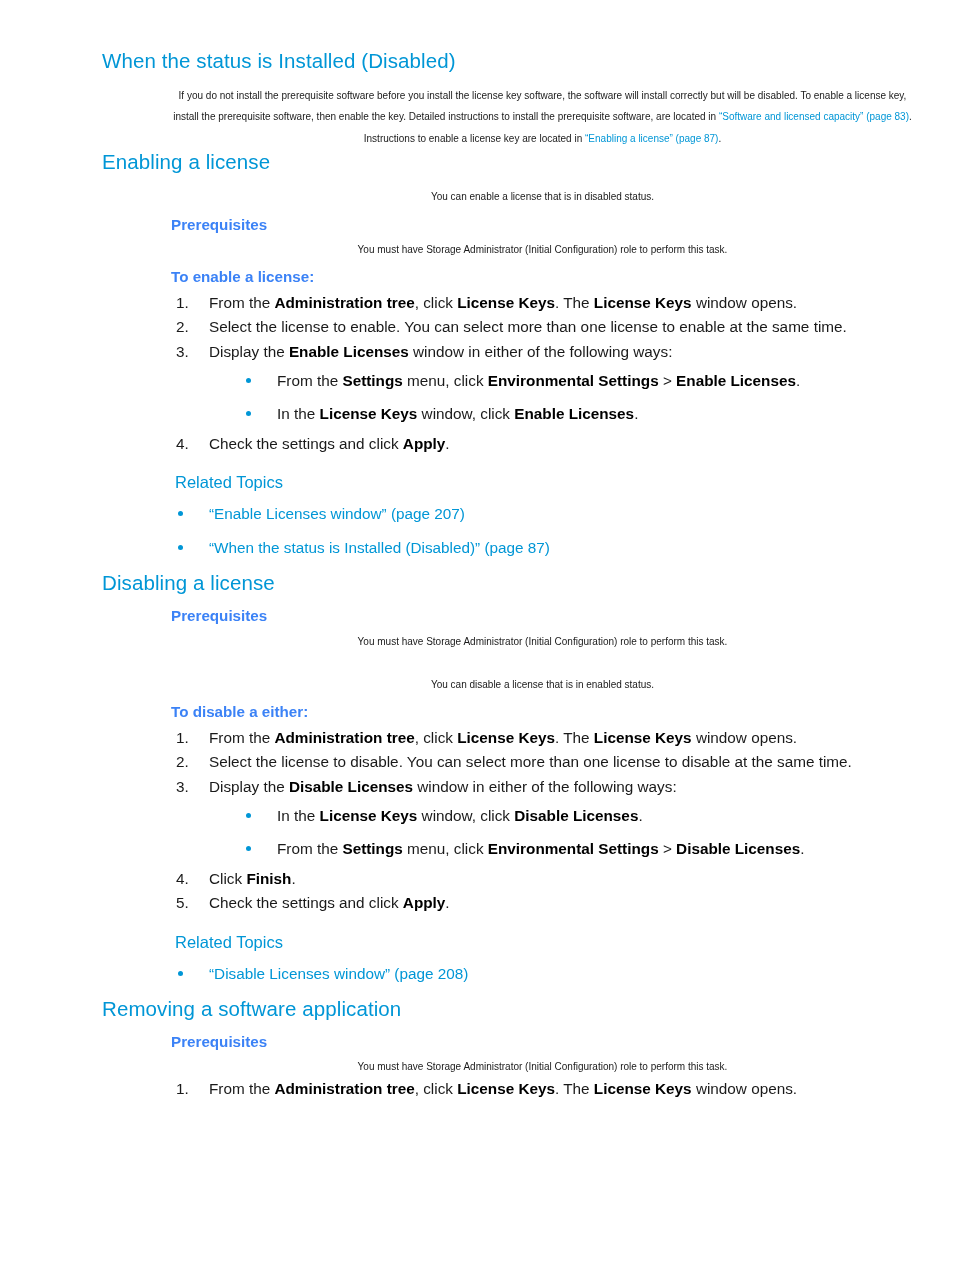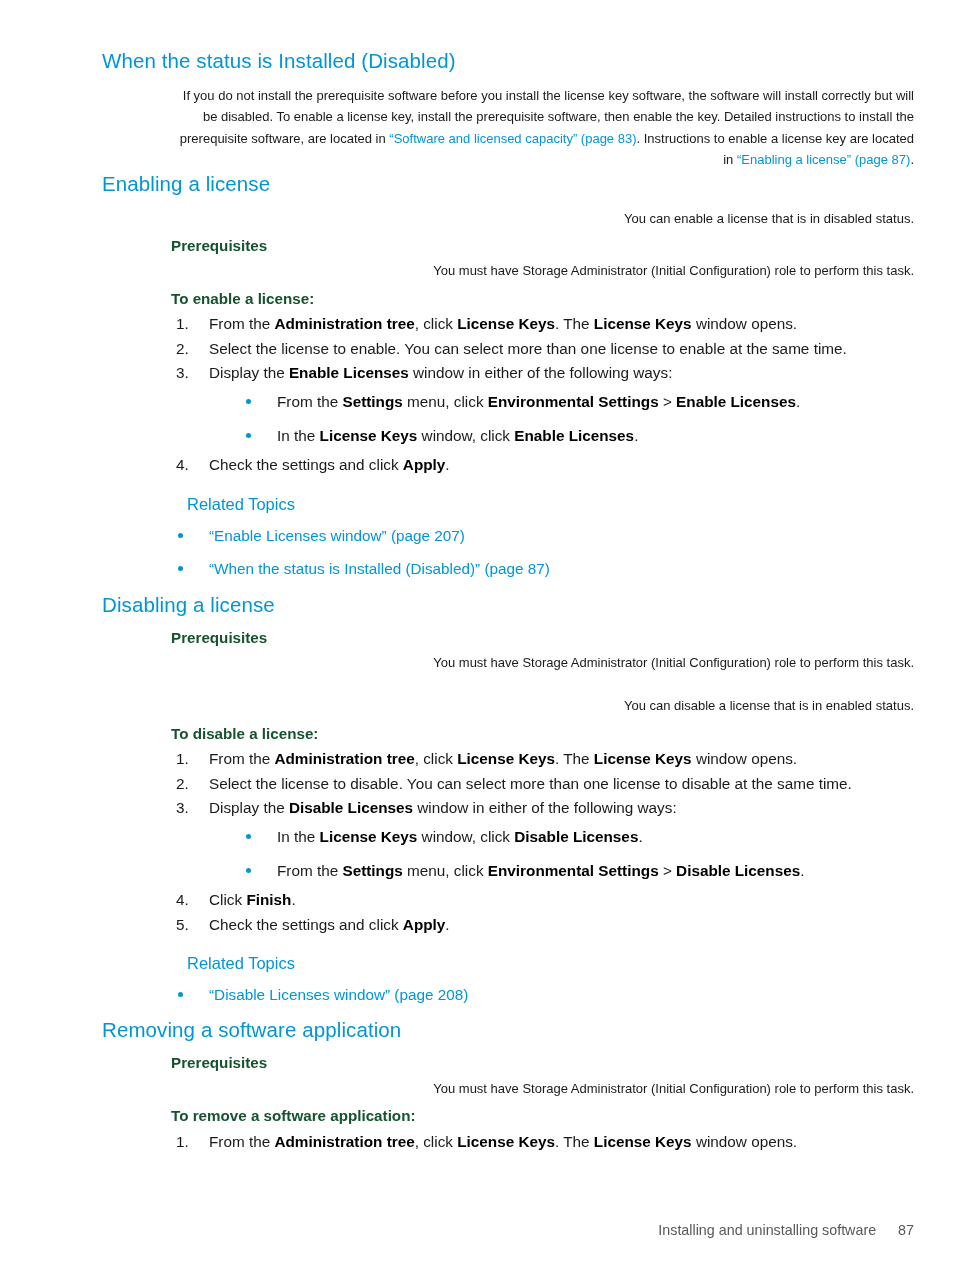--- a/index.html
+++ b/index.html
@@ -56,12 +56,12 @@
     margin-left: 69px;
   }
   p.body-text {
-    font-size: 13px;
+    font-size: 10px;
     line-height: 21.4px;
     margin: 0;
     padding: 0;
     color: #1a1a1a;
-    text-align: right;
+    text-align: center;
   }
   p.body-text + p.body-text { margin-top: 22px; }
 

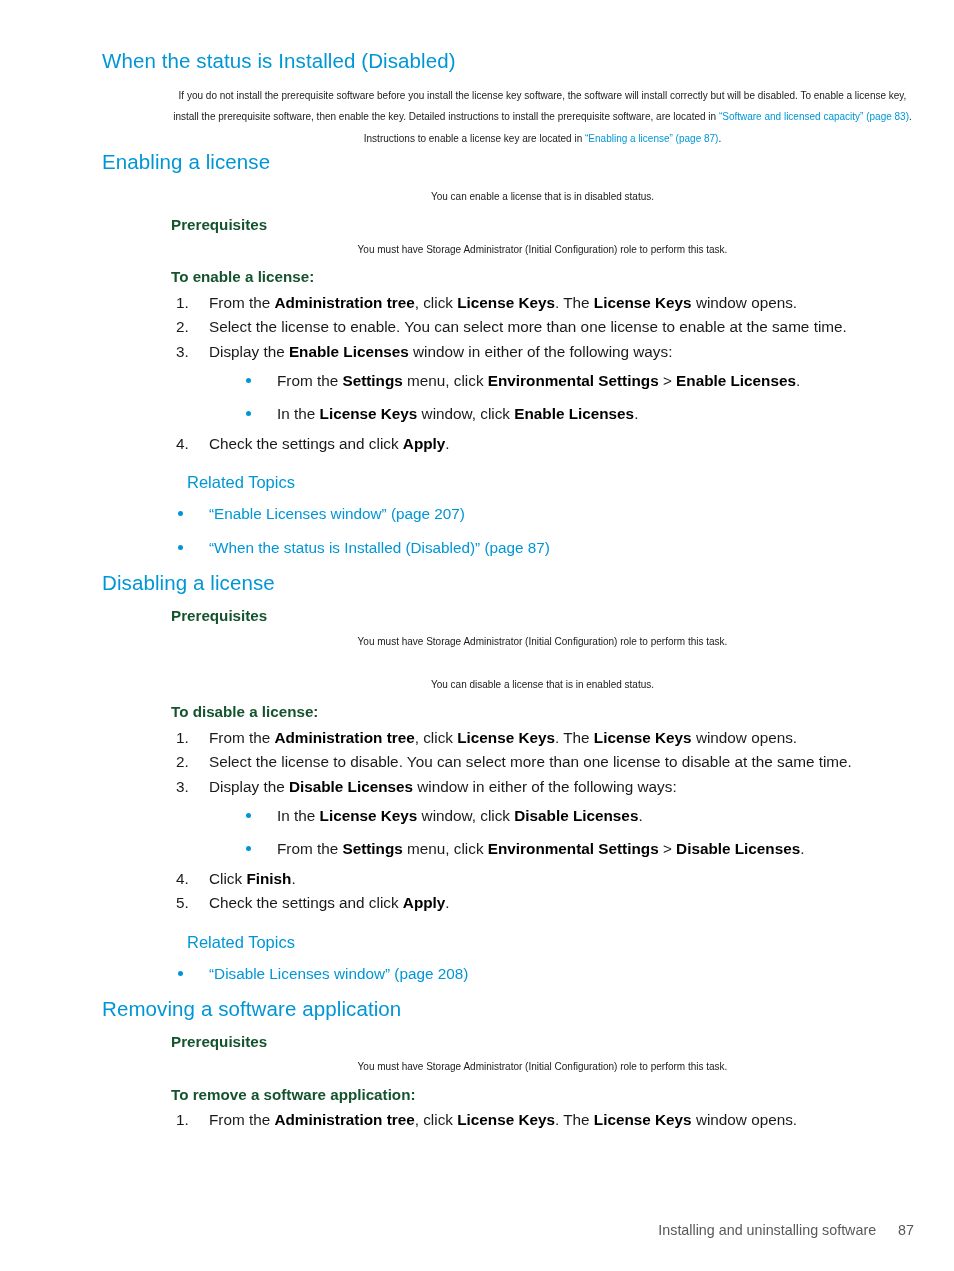--- a/index.html
+++ b/index.html
@@ -68,7 +68,7 @@
   .bold-label {
     font-size: 15.2px;
     font-weight: bold;
-    color: #14532d;
+    color: #3b82f6;
     line-height: 21.4px;
     margin: 6px 0 4px 0;
   }

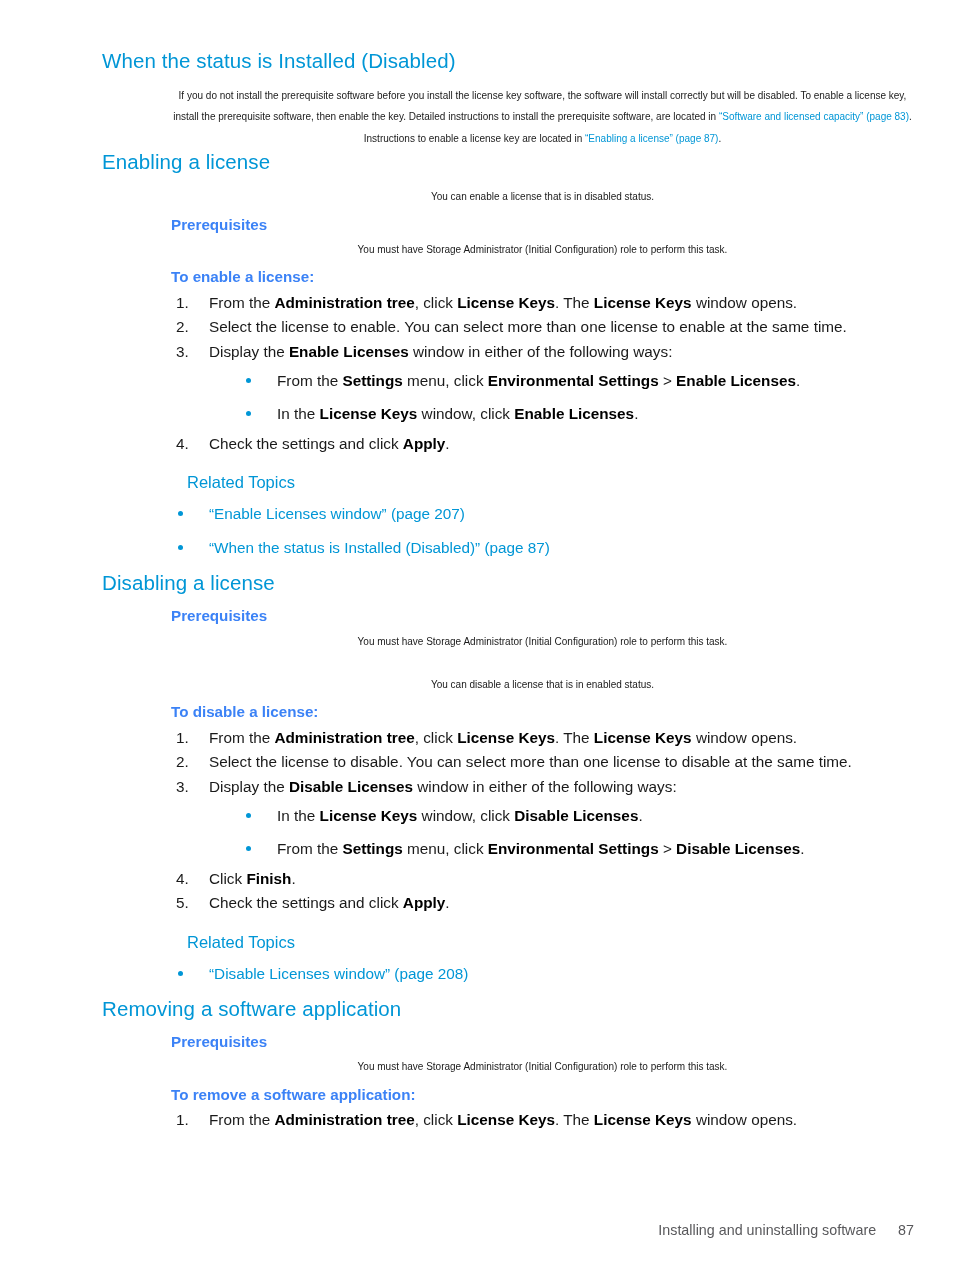--- a/index.html
+++ b/index.html
@@ -47,7 +47,7 @@
     font-size: 16.5px;
     font-weight: normal;
     color: #0096d6;
-    margin: 0 0 0 16px;
+    margin: 0 0 0 4px;
     line-height: 22px;
   }
 

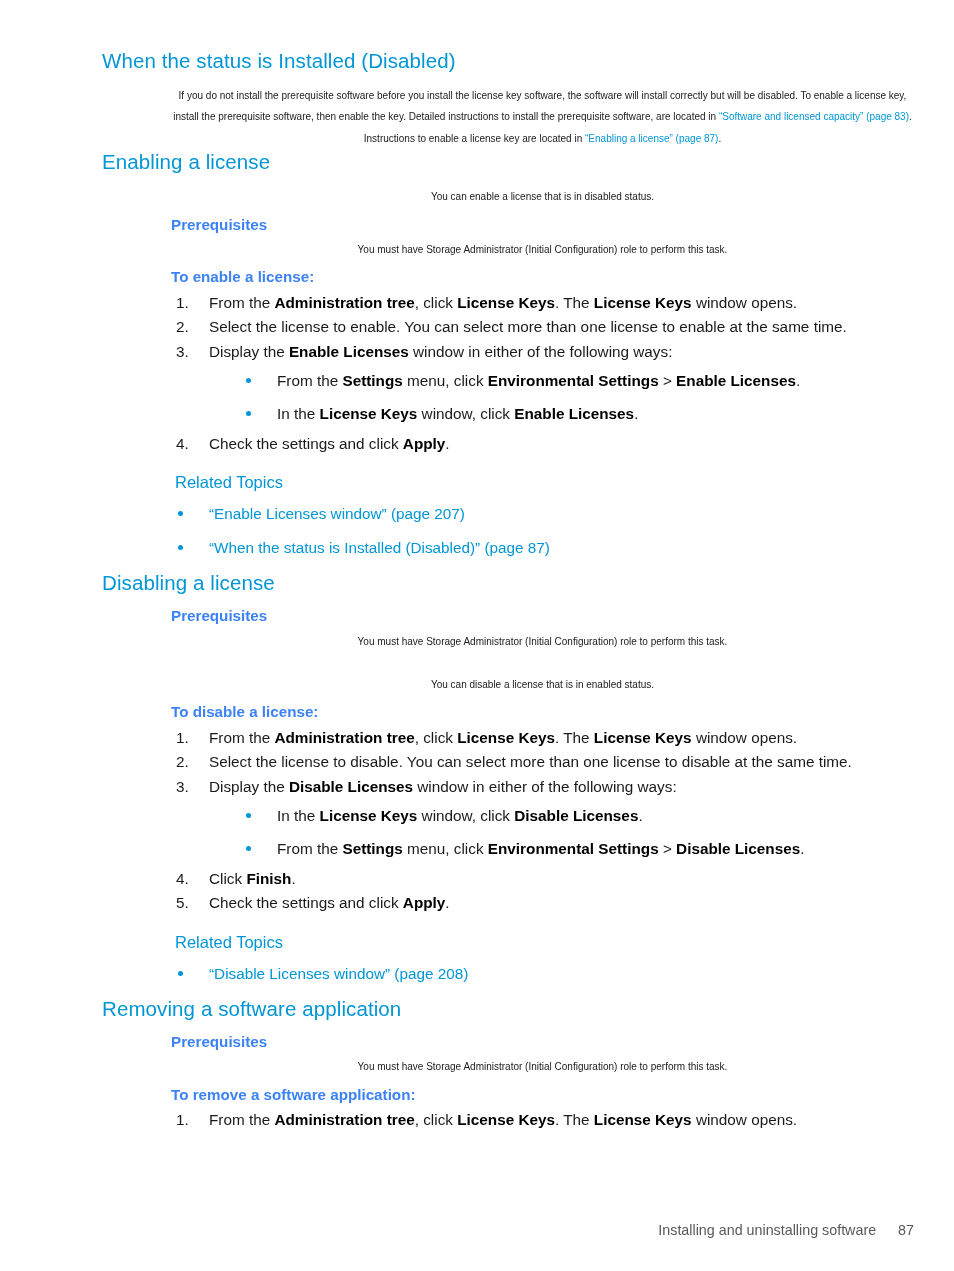--- a/index.html
+++ b/index.html
@@ -235,7 +235,7 @@
 
       <p class="body-text">You can disable a license that is in enabled status.</p>
 
-      <div class="bold-label">To disable a license:</div>
+      <div class="bold-label">To disable a either:</div>
 
       <ol class="steps">
         <li>

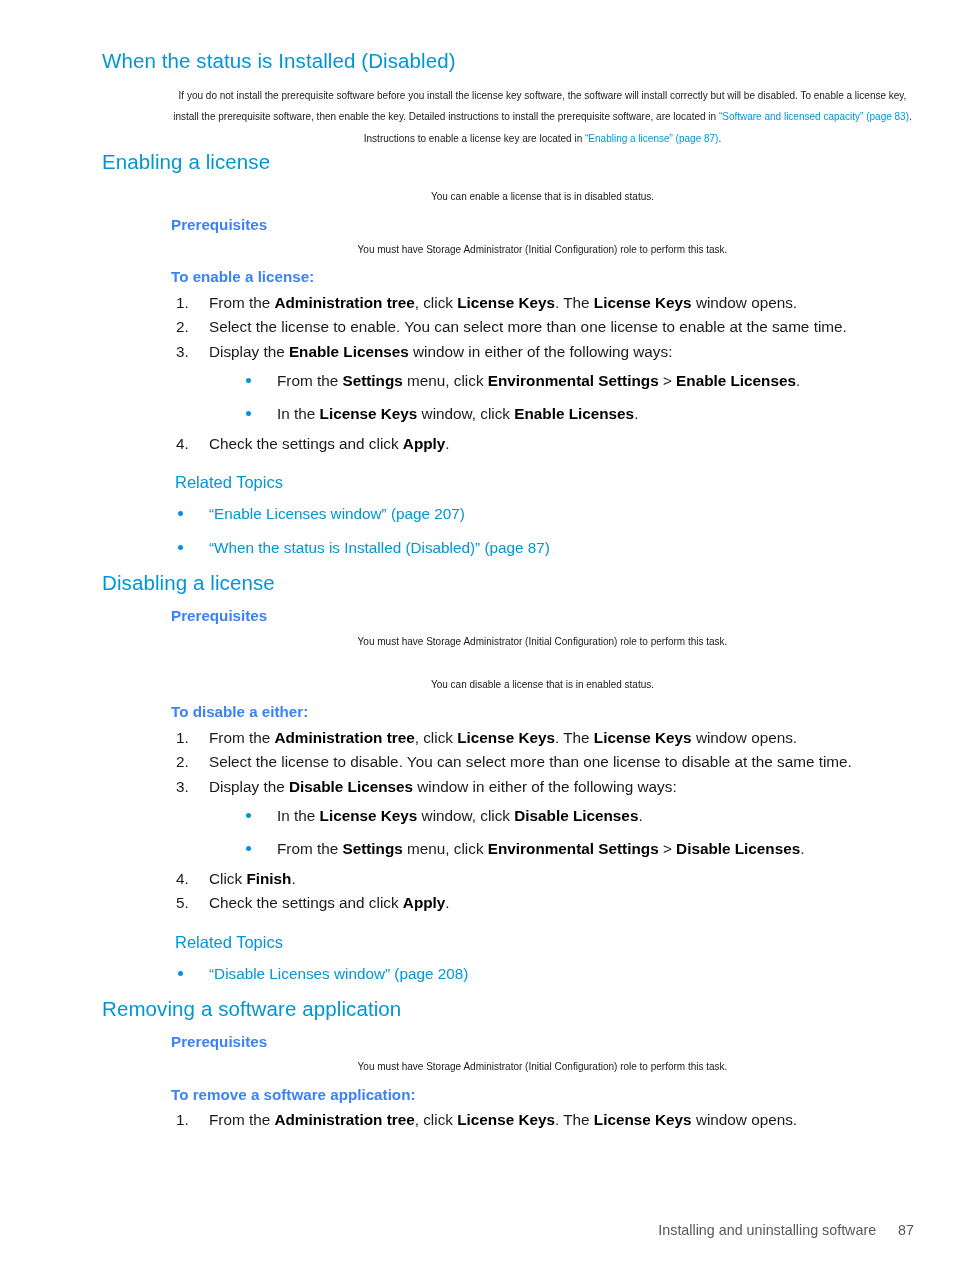--- a/index.html
+++ b/index.html
@@ -281,7 +281,6 @@
 
       <p class="body-text">You must have Storage Administrator (Initial Configuration) role to perform this task.</p>
 
-      <div class="bold-label">To remove a software application:</div>
 
       <ol class="steps">
         <li>

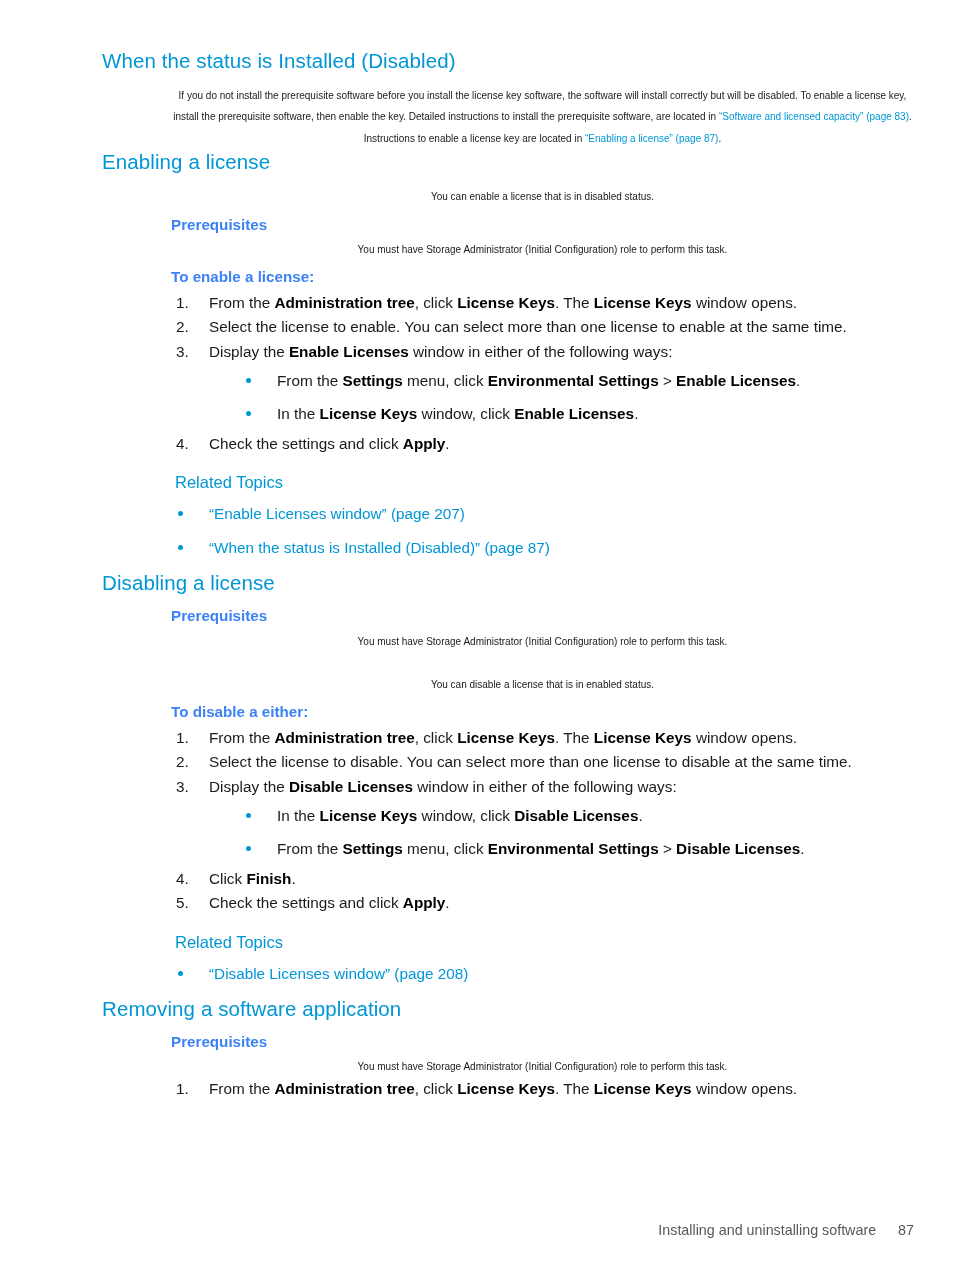--- a/index.html
+++ b/index.html
@@ -291,9 +291,6 @@
 
   </div>
 
-  <div class="footer">
-    <span>Installing and uninstalling software</span><span class="fnum">87</span>
-  </div>
 </div>
 
 </body></html>

